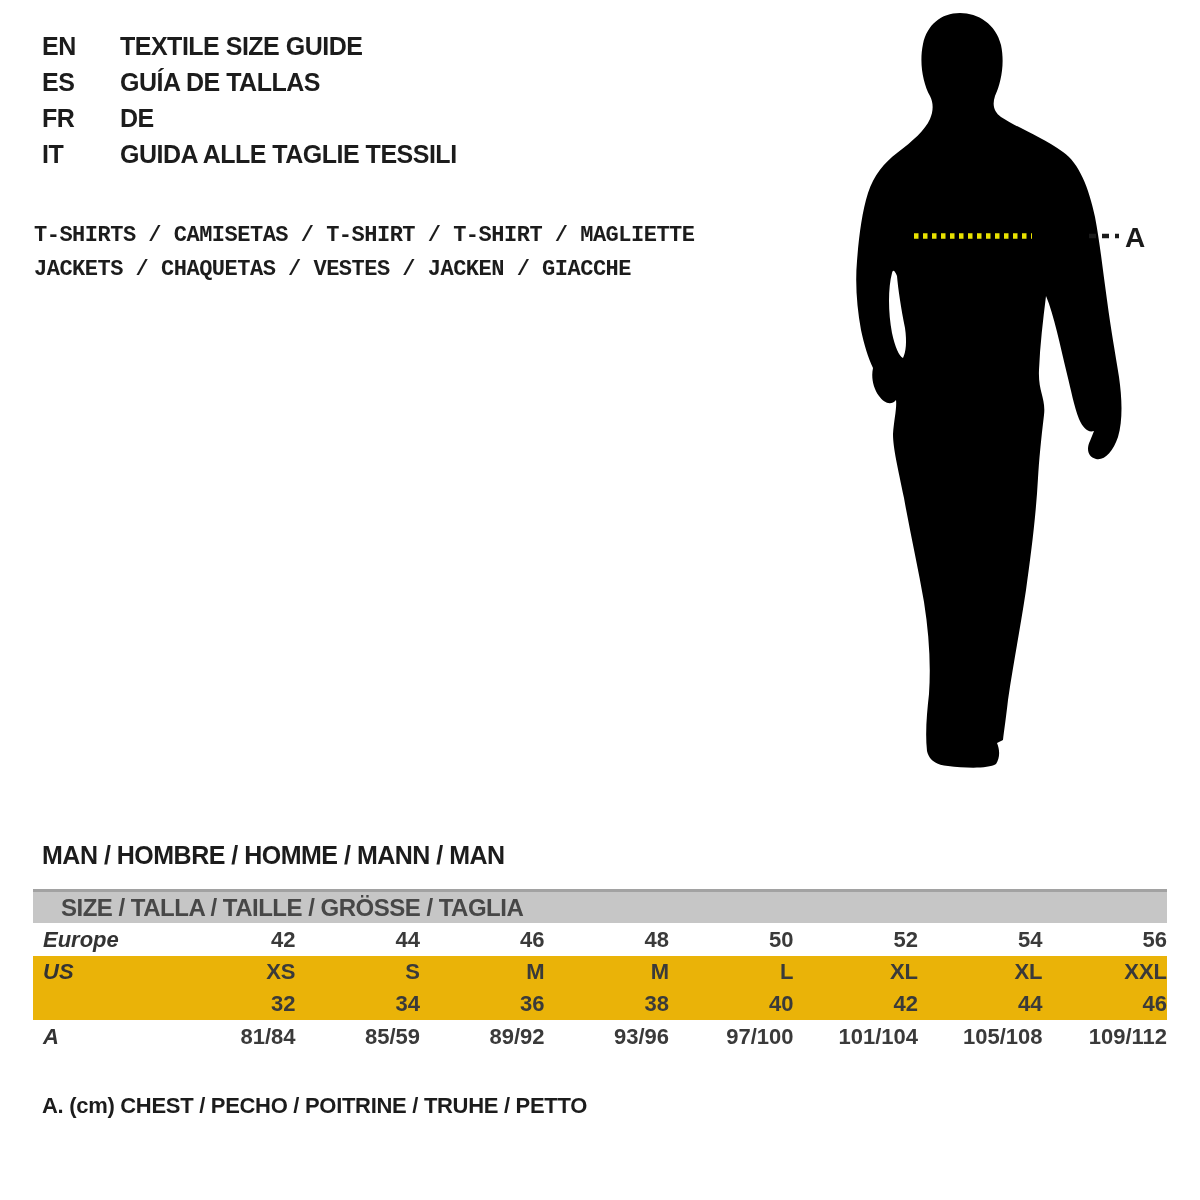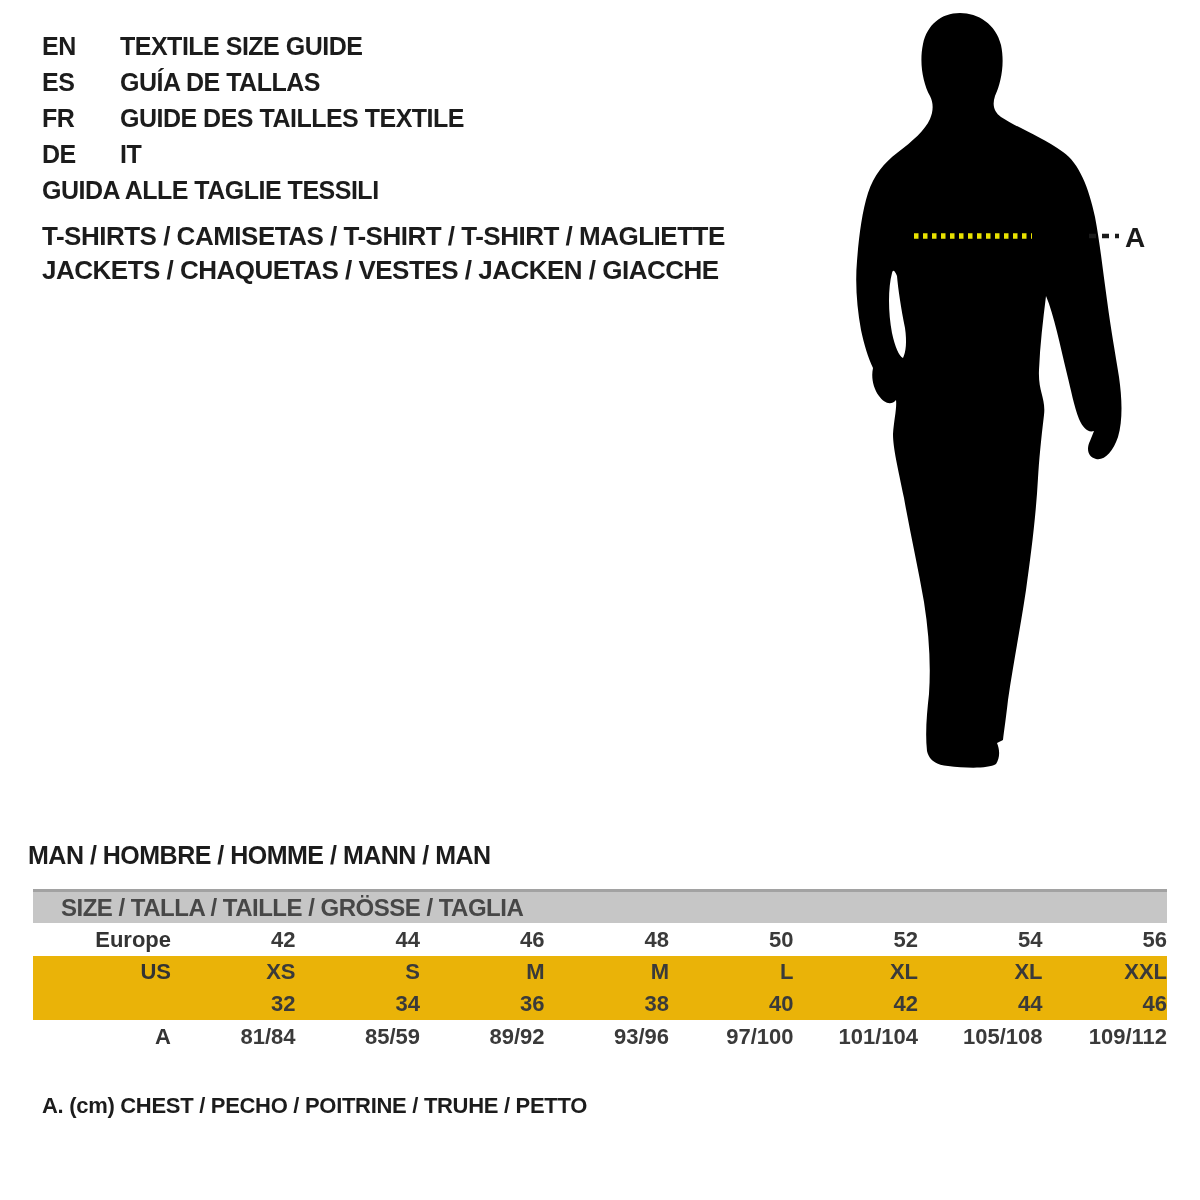--- a/index.html
+++ b/index.html
@@ -101,7 +101,6 @@
     <span>ES</span>
     <span>GUÍA DE TALLAS</span>
     <span>FR</span>
-    <span>GUIDE DES TAILLES TEXTILE</span>
     <span>DE</span>
     <span>IT</span>
     <span>GUIDA ALLE TAGLIE TESSILI</span>

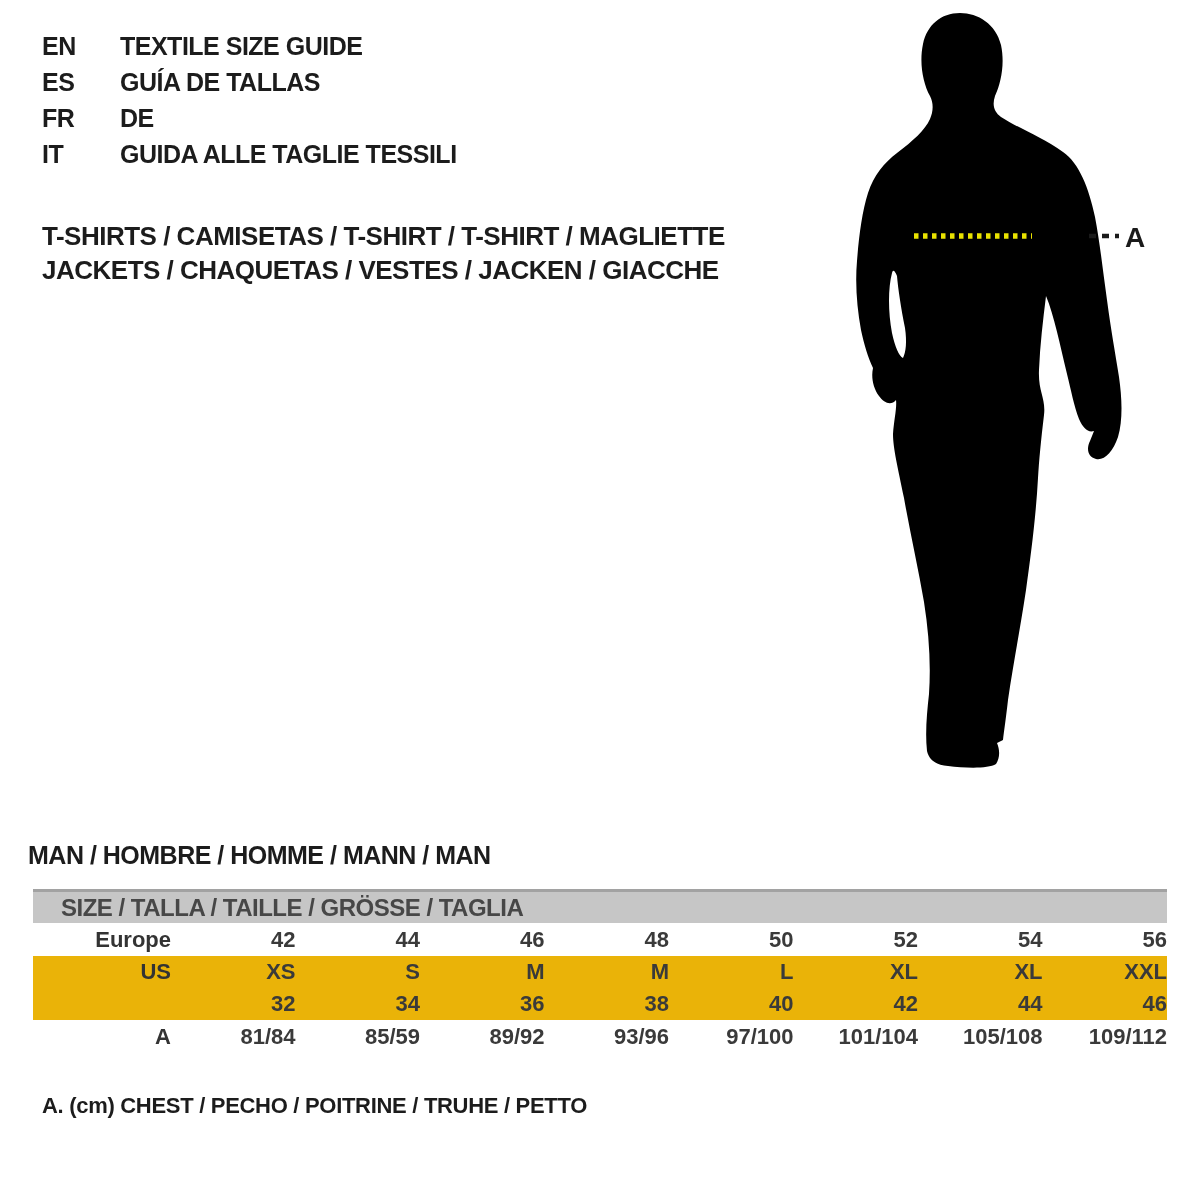--- a/index.html
+++ b/index.html
@@ -28,13 +28,14 @@
   
   .categories {
     position: absolute;
-    left: 42px;
+    left: 34px;
     top: 219px;
-    font-size: 26px;
+    font-size: 22px;
     font-weight: bold;
     letter-spacing: -0.5px;
     line-height: 34px;
     white-space: nowrap;
+    font-family: Liberation Mono, monospace;
   }
   
   .figure-wrap { position: absolute; left: 840px; top: 0; width: 320px; height: 800px; }

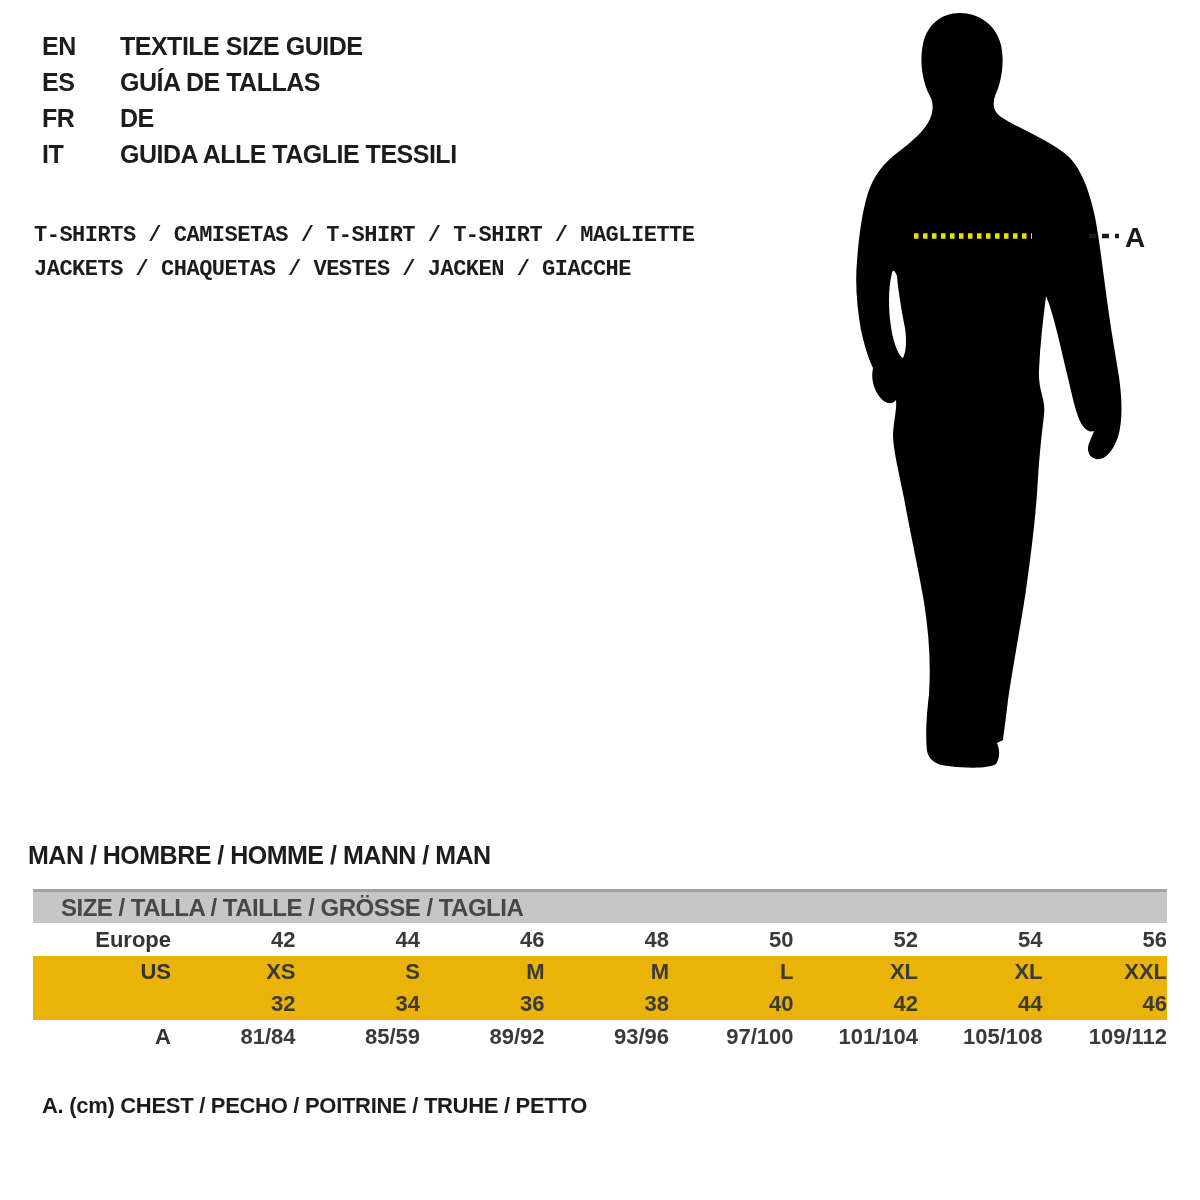--- a/index.html
+++ b/index.html
@@ -43,7 +43,7 @@
   
   .section-title {
     position: absolute;
-    left: 28px;
+    left: 42px;
     top: 841px;
     font-size: 25px;
     font-weight: bold;

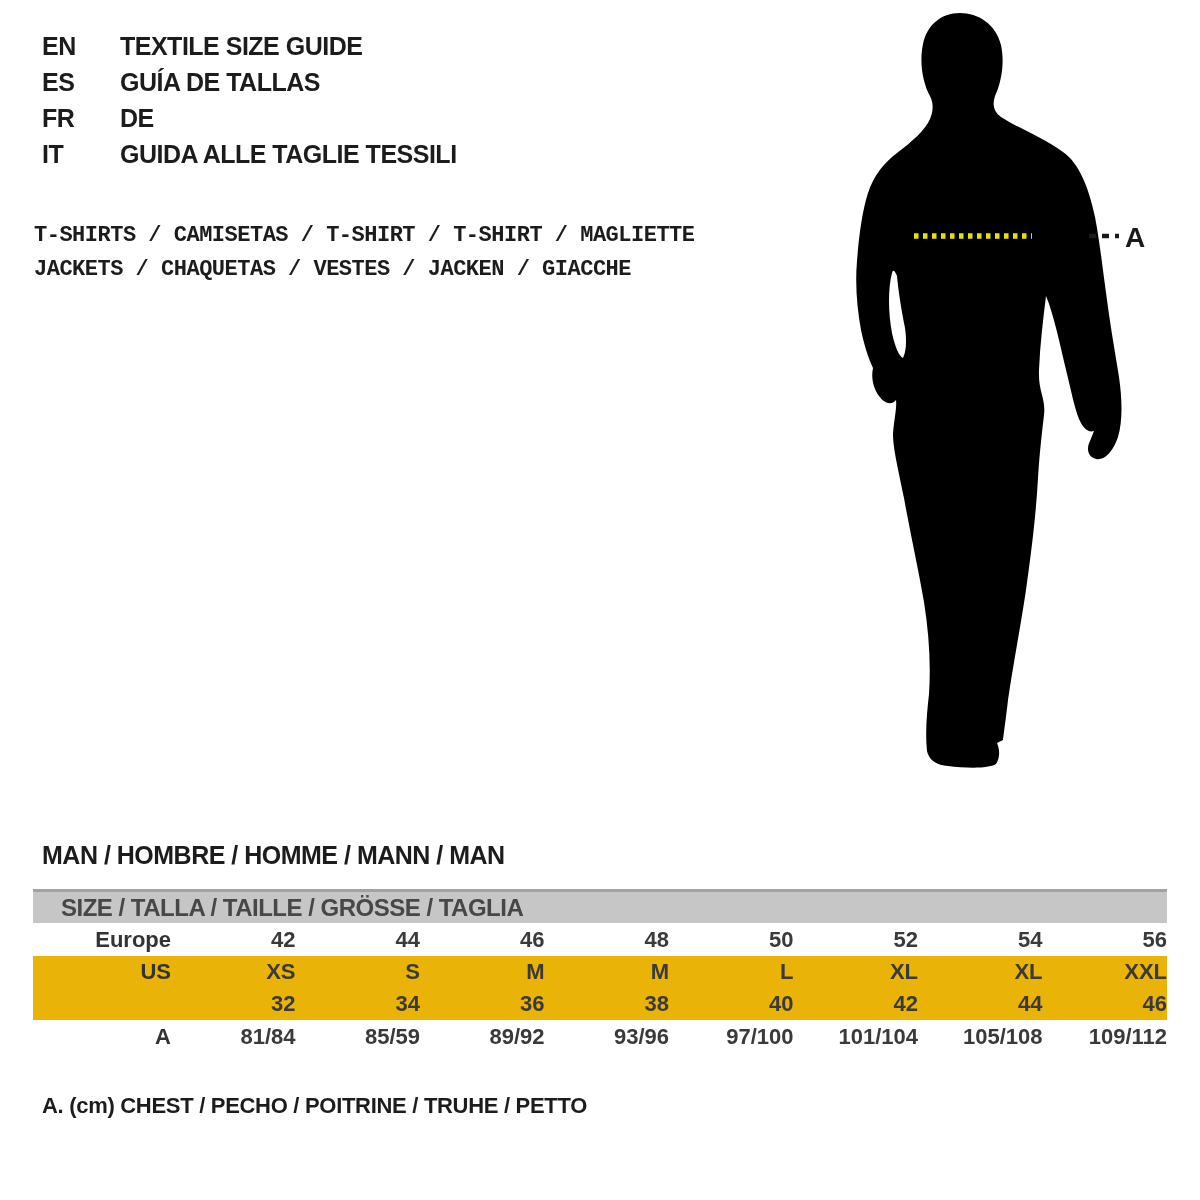--- a/index.html
+++ b/index.html
@@ -78,7 +78,7 @@
   }
   .size-table .trow.white  { background: #ffffff; height: 33px; }
   .size-table .trow.shaded { background: #eab308; height: 32px; }
-  .size-table .trow .lbl   { text-align: right; padding-left: 10px; color: #333333; }
+  .size-table .trow .lbl   { text-align: left; padding-left: 10px; color: #333333; font-style: italic; }
   .size-table .trow .val   { text-align: right; }
   
   .footnote {

